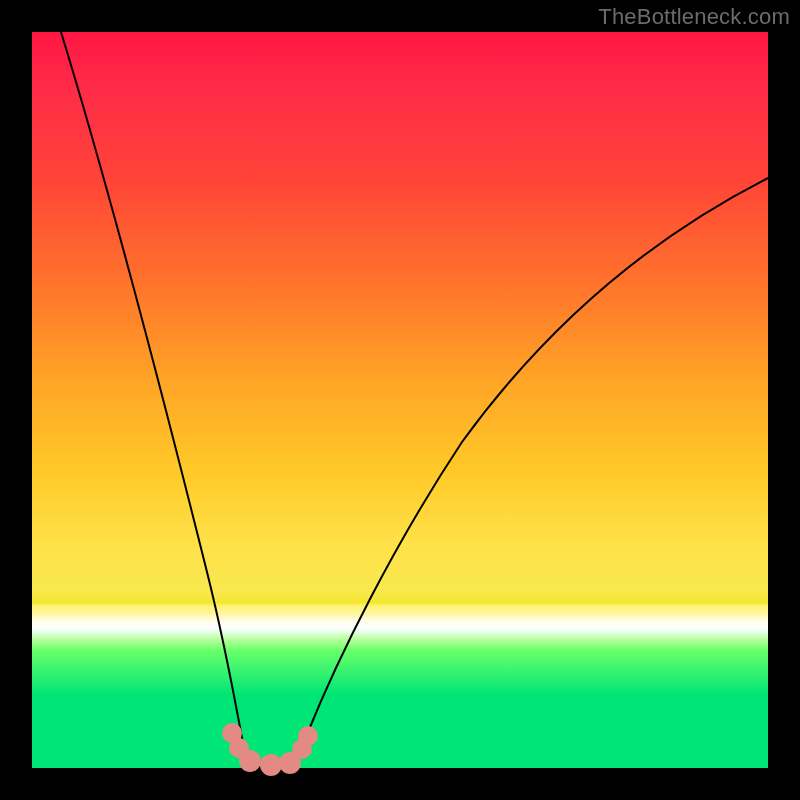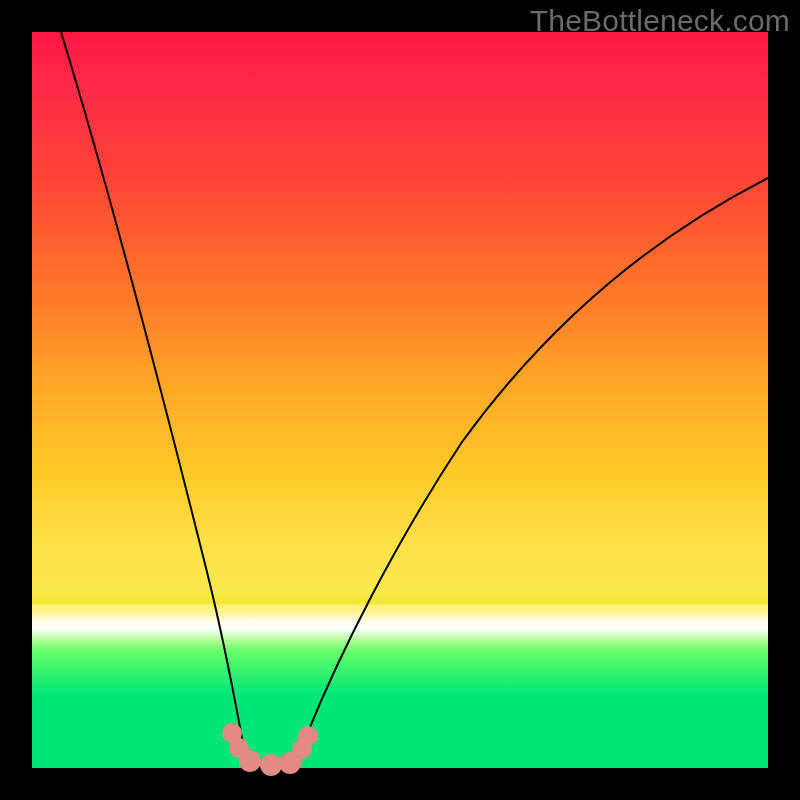--- a/index.html
+++ b/index.html
@@ -54,7 +54,7 @@
     top: 4px;
     right: 10px;
     color: #6b6b6b;
-    font-size: 30px;
+    font-size: 22px;
     letter-spacing: 0.2px;
     user-select: none;
   }

